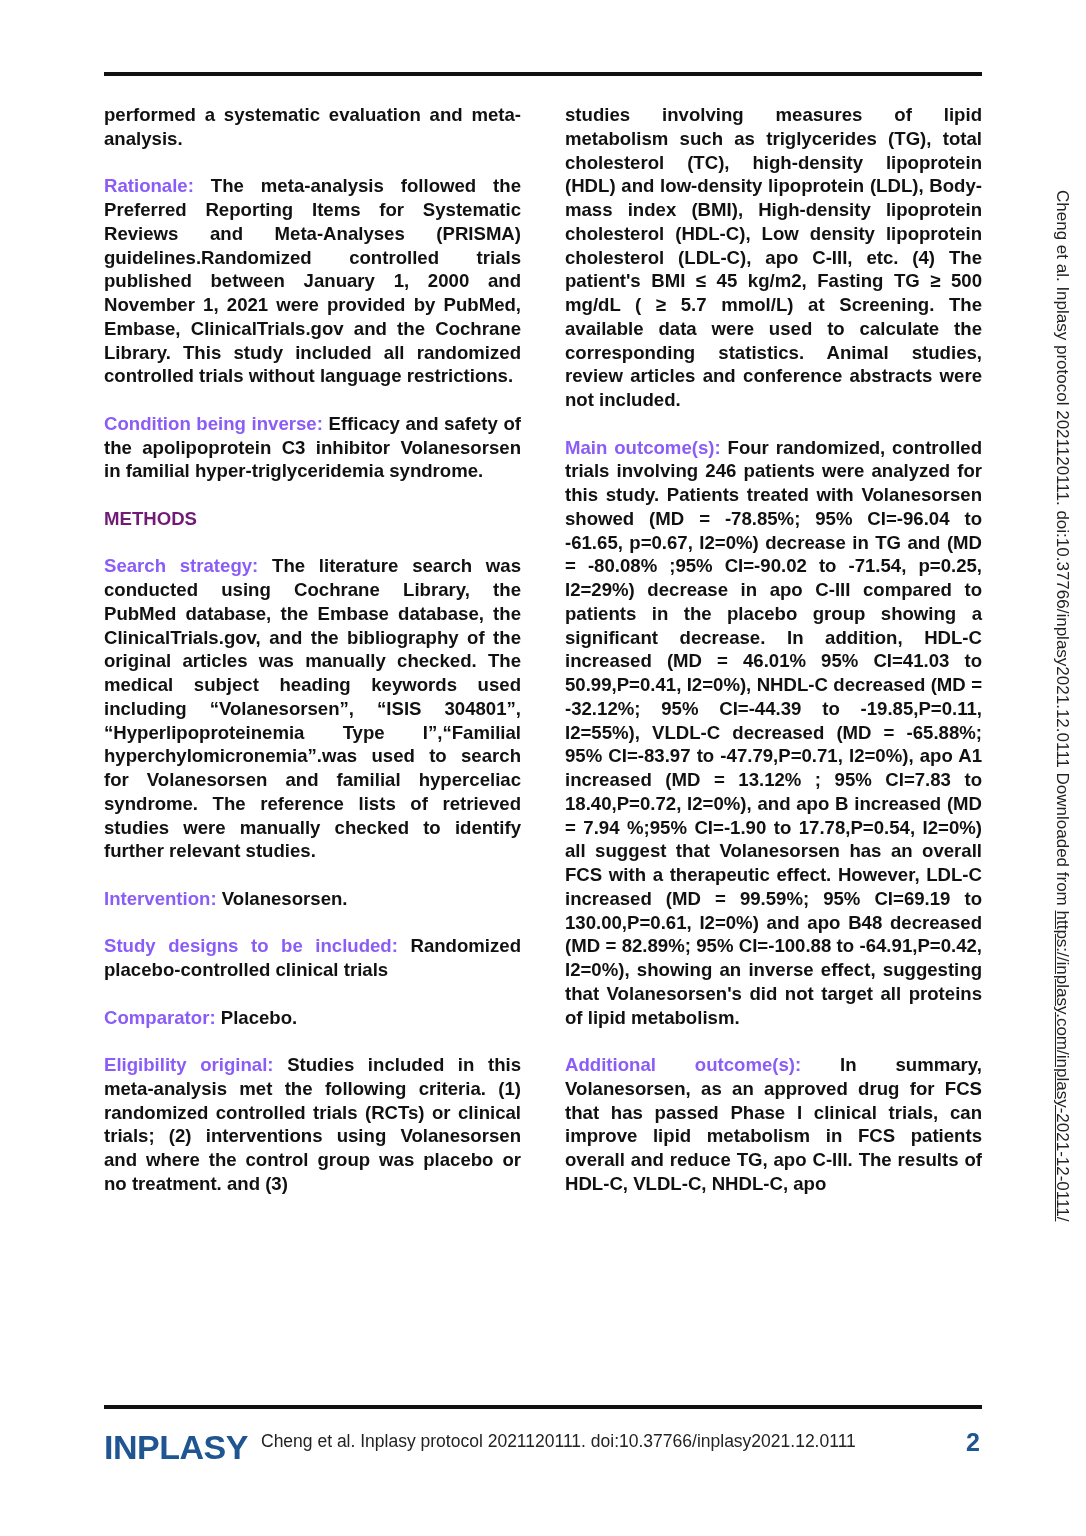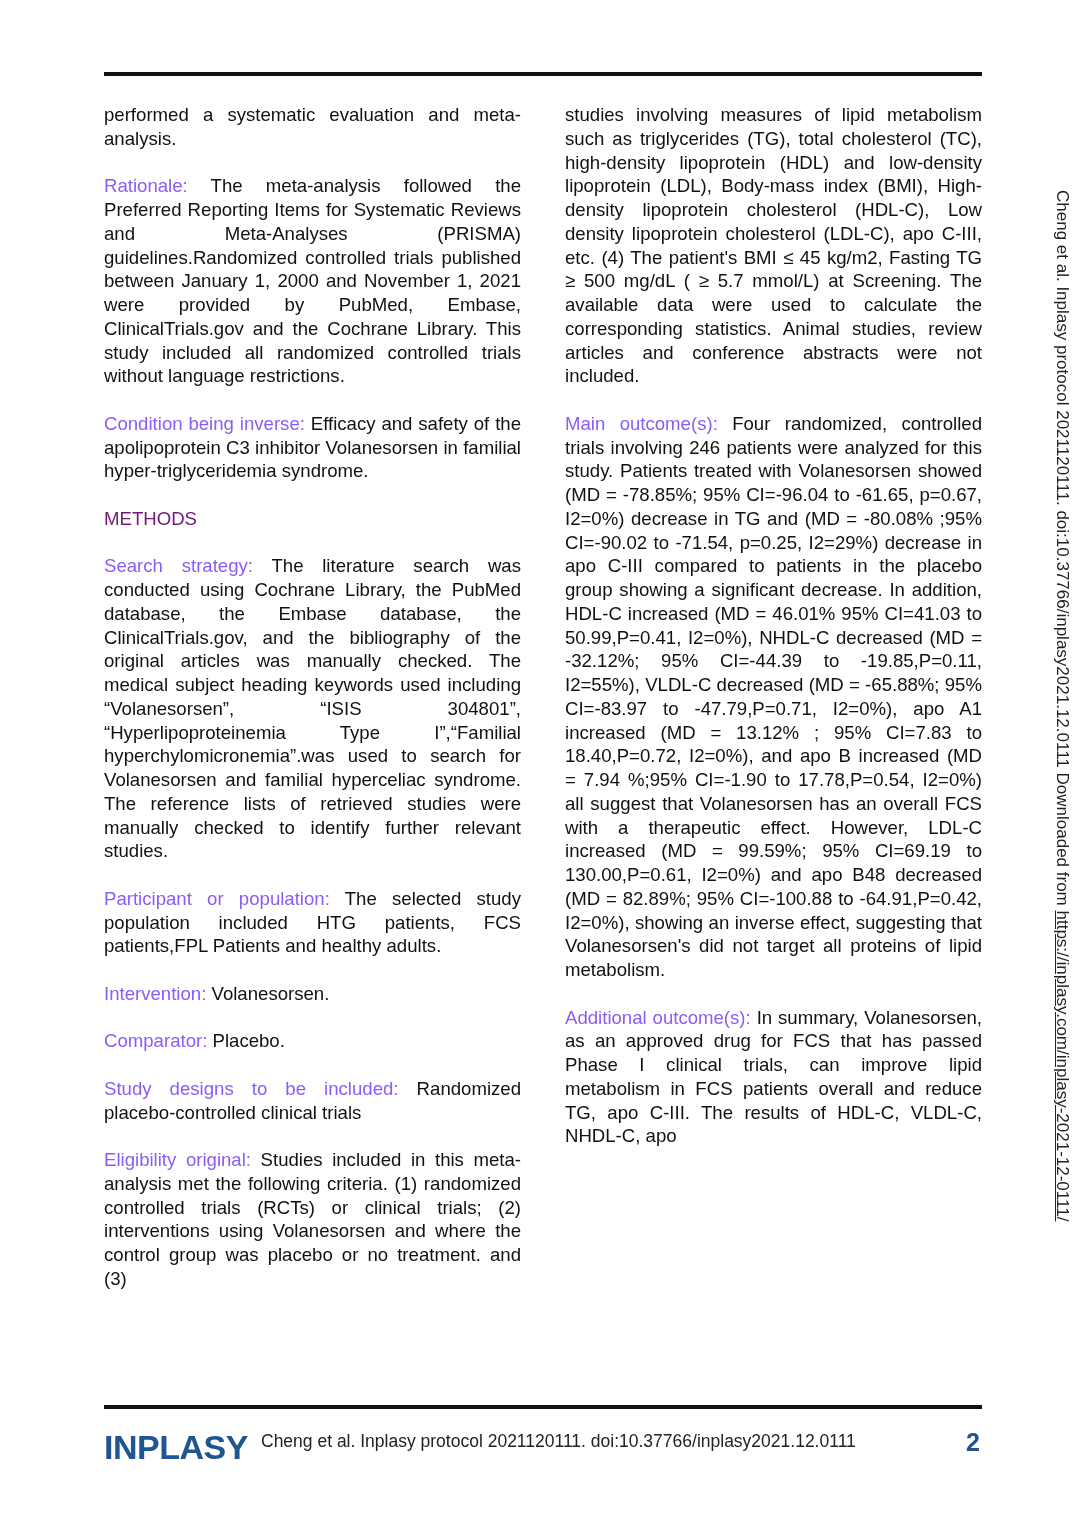--- a/index.html
+++ b/index.html
@@ -8,7 +8,7 @@
     .top-rule { position: absolute; left: 104px; top: 72px; width: 878px; height: 4px; background: #111111; }
     .bottom-rule { position: absolute; left: 104px; top: 1405px; width: 878px; height: 4px; background: #111111; }
     .col { position: absolute; top: 103px; width: 417px; font-size: 18.6px; line-height: 23.75px;
-      font-weight: normal; text-align: justify; }
+      font-weight: bold; text-align: justify; }
     .col.left { left: 104px; }
     .col.right { left: 565px; }
     .para { margin: 0 0 23.75px 0; }

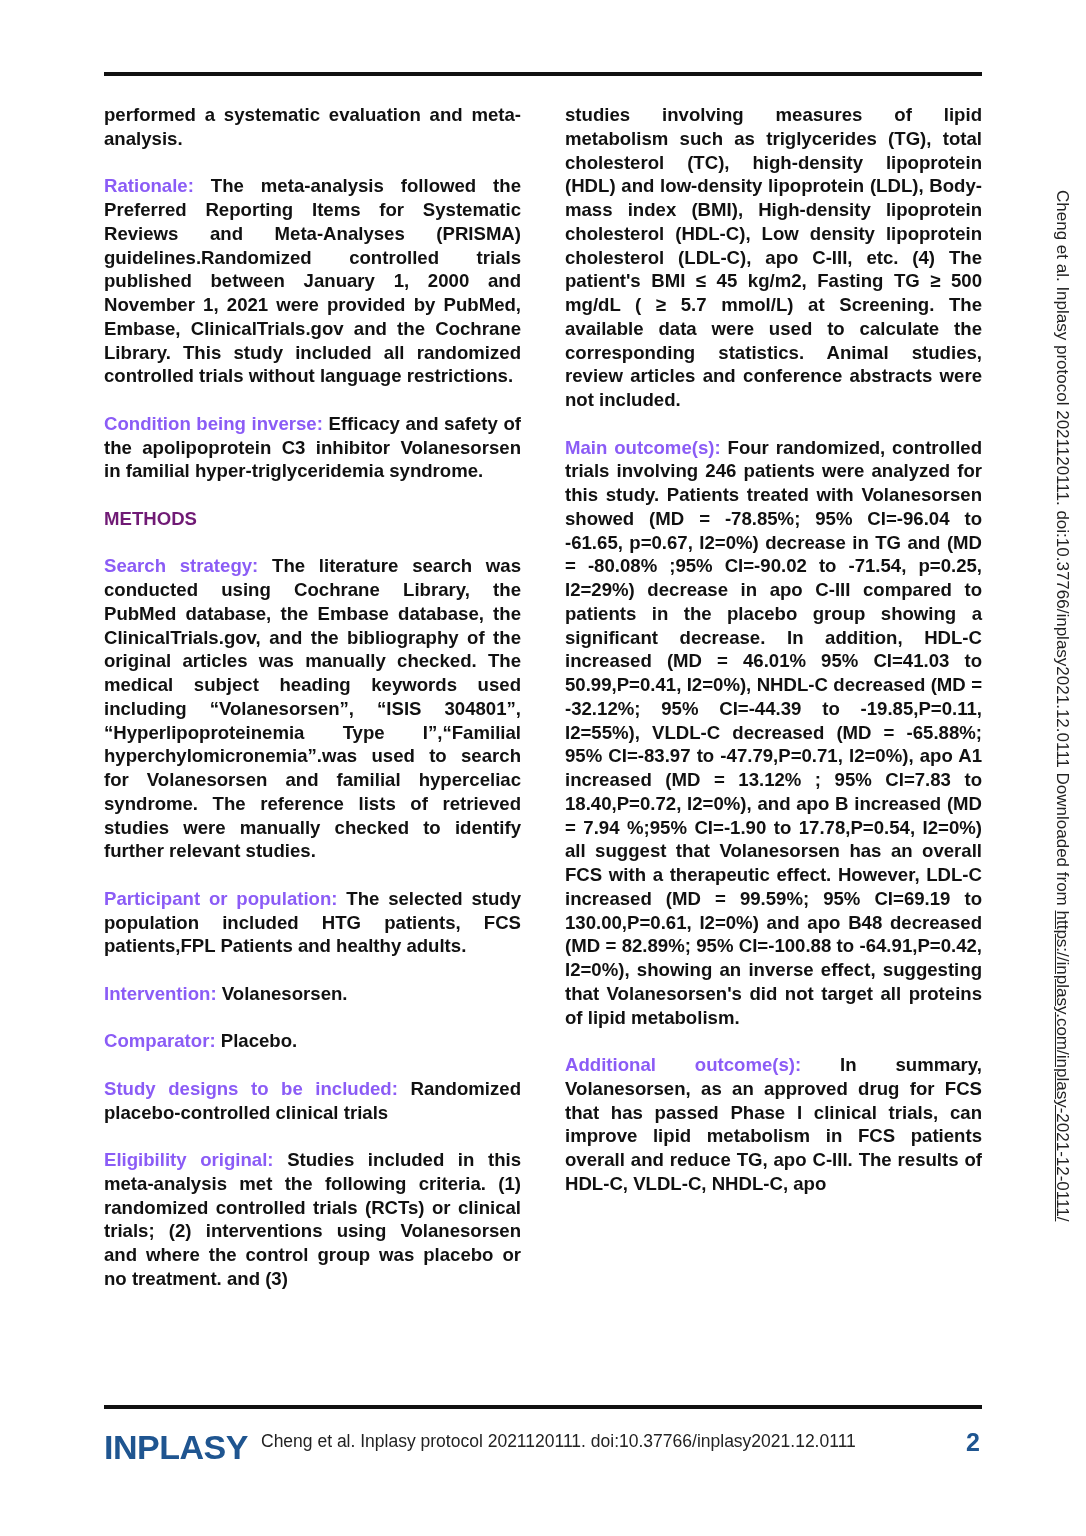--- a/index.html
+++ b/index.html
@@ -39,7 +39,6 @@
 
   <p class="para"><span class="lbl">Search strategy:</span> <span>The literature search was conducted using Cochrane Library, the PubMed database, the Embase database, the ClinicalTrials.gov, and the bibliography of the original articles was manually checked. The medical subject heading keywords used including “Volanesorsen”, “ISIS 304801”, “Hyperlipoproteinemia Type I”,“Familial hyperchylomicronemia”.was used to search for Volanesorsen and familial hyperceliac syndrome. The reference lists of retrieved studies were manually checked to identify further relevant studies.</span></p>
 
-  <p class="para"><span class="lbl">Participant or population:</span> <span>The selected study population included HTG patients, FCS patients,FPL Patients and healthy adults.</span></p>
 
   <p class="para"><span class="lbl">Intervention:</span> <span>Volanesorsen.</span></p>
 

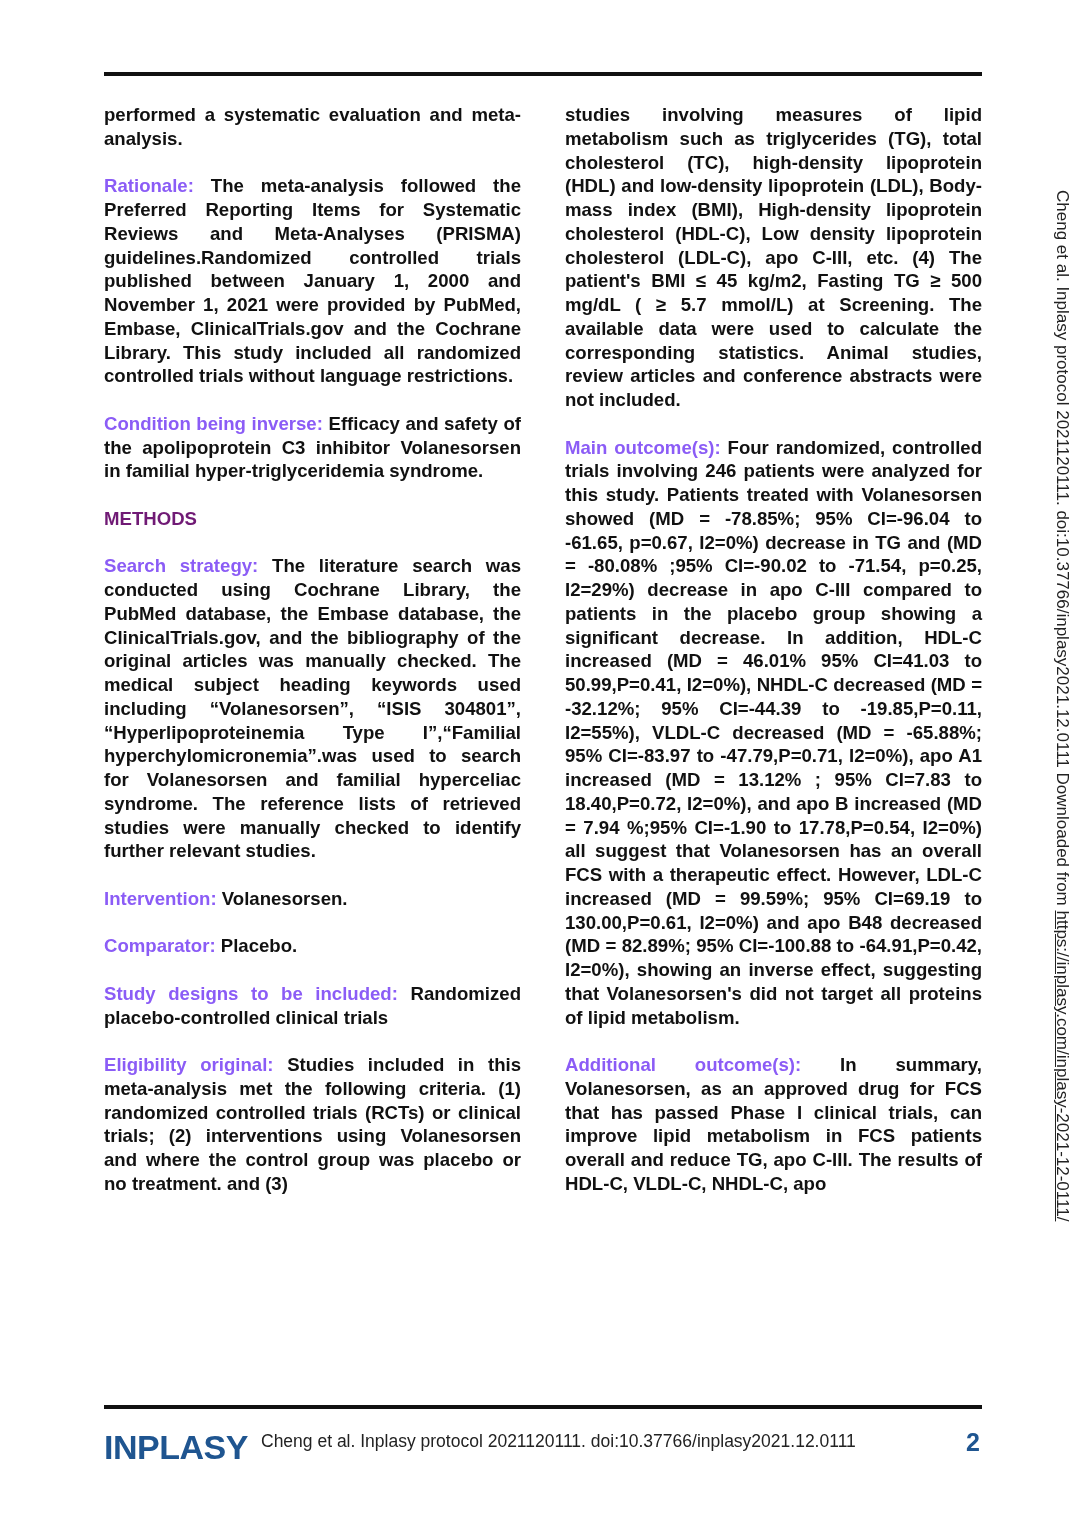--- a/index.html
+++ b/index.html
@@ -42,9 +42,9 @@
 
   <p class="para"><span class="lbl">Intervention:</span> <span>Volanesorsen.</span></p>
 
+  <p class="para"><span class="lbl">Study designs to be included:</span> <span>Randomized placebo-controlled clinical trials</span></p>
+
   <p class="para"><span class="lbl">Comparator:</span> <span>Placebo.</span></p>
-
-  <p class="para"><span class="lbl">Study designs to be included:</span> <span>Randomized placebo-controlled clinical trials</span></p>
 
   <p class="para last"><span class="lbl">Eligibility original:</span> <span>Studies included in this meta-analysis met the following criteria. (1) randomized controlled trials (RCTs) or clinical trials; (2) interventions using Volanesorsen and where the control group was placebo or no treatment. and (3)</span></p>
 </div>

